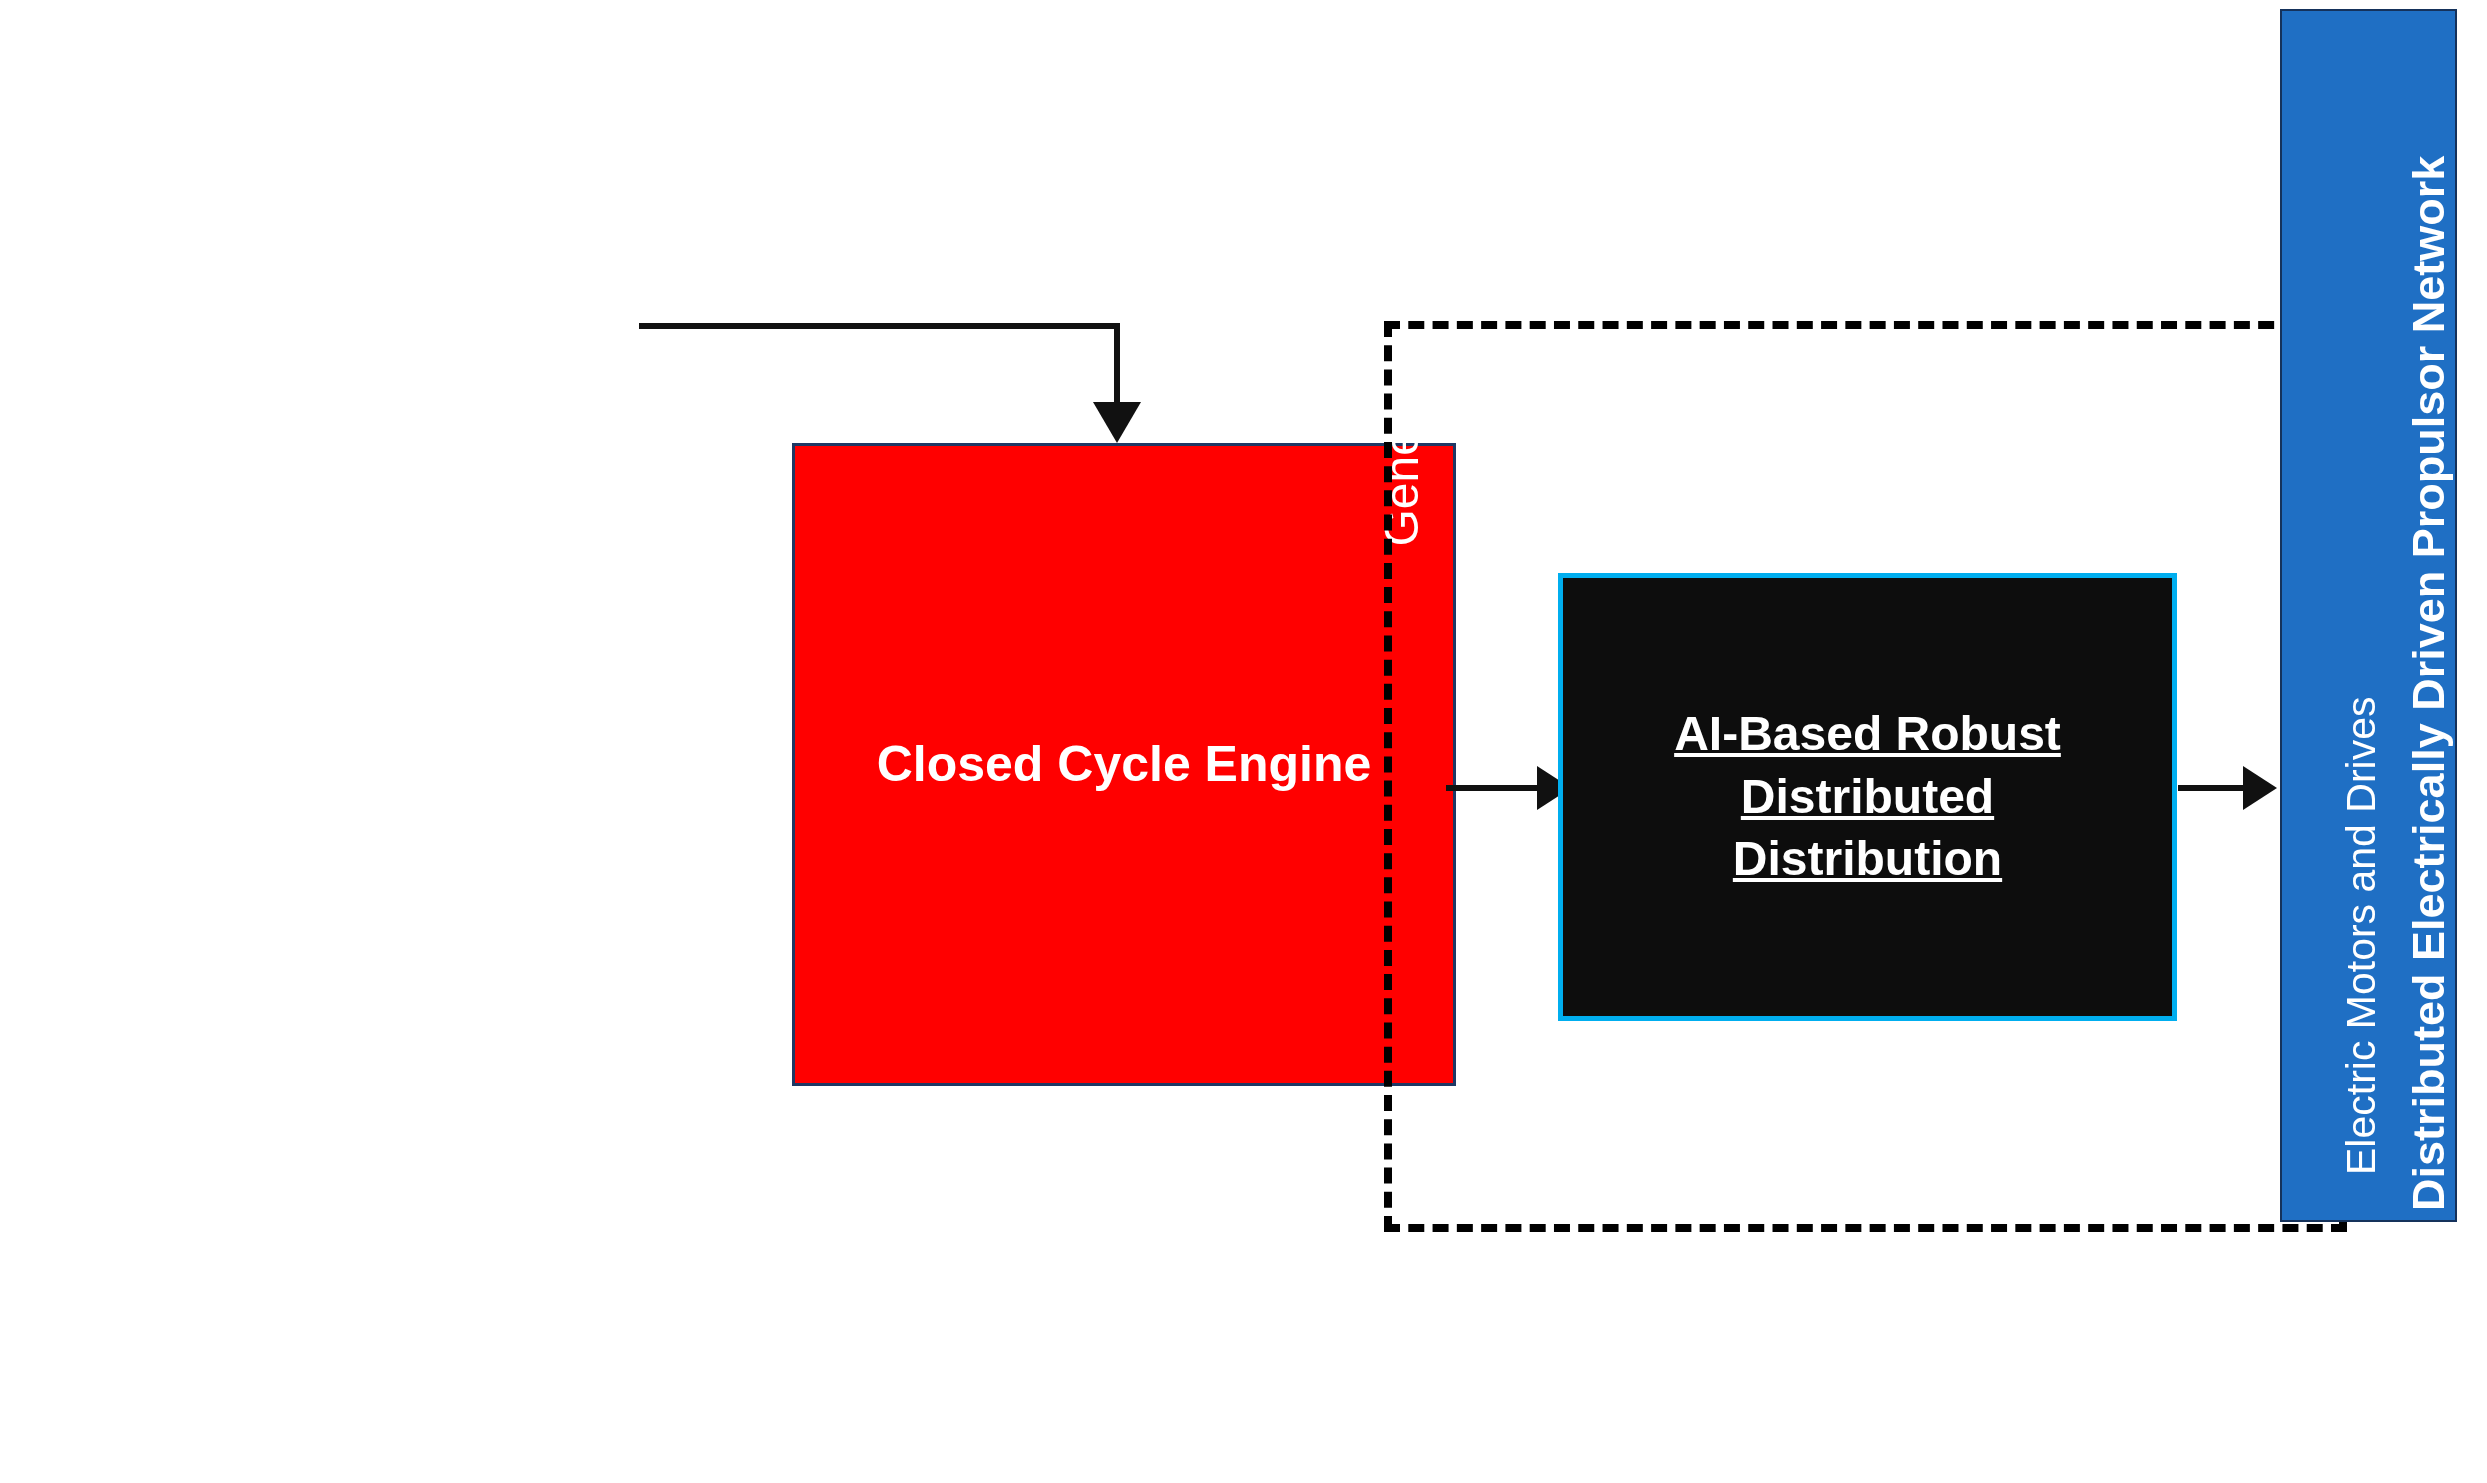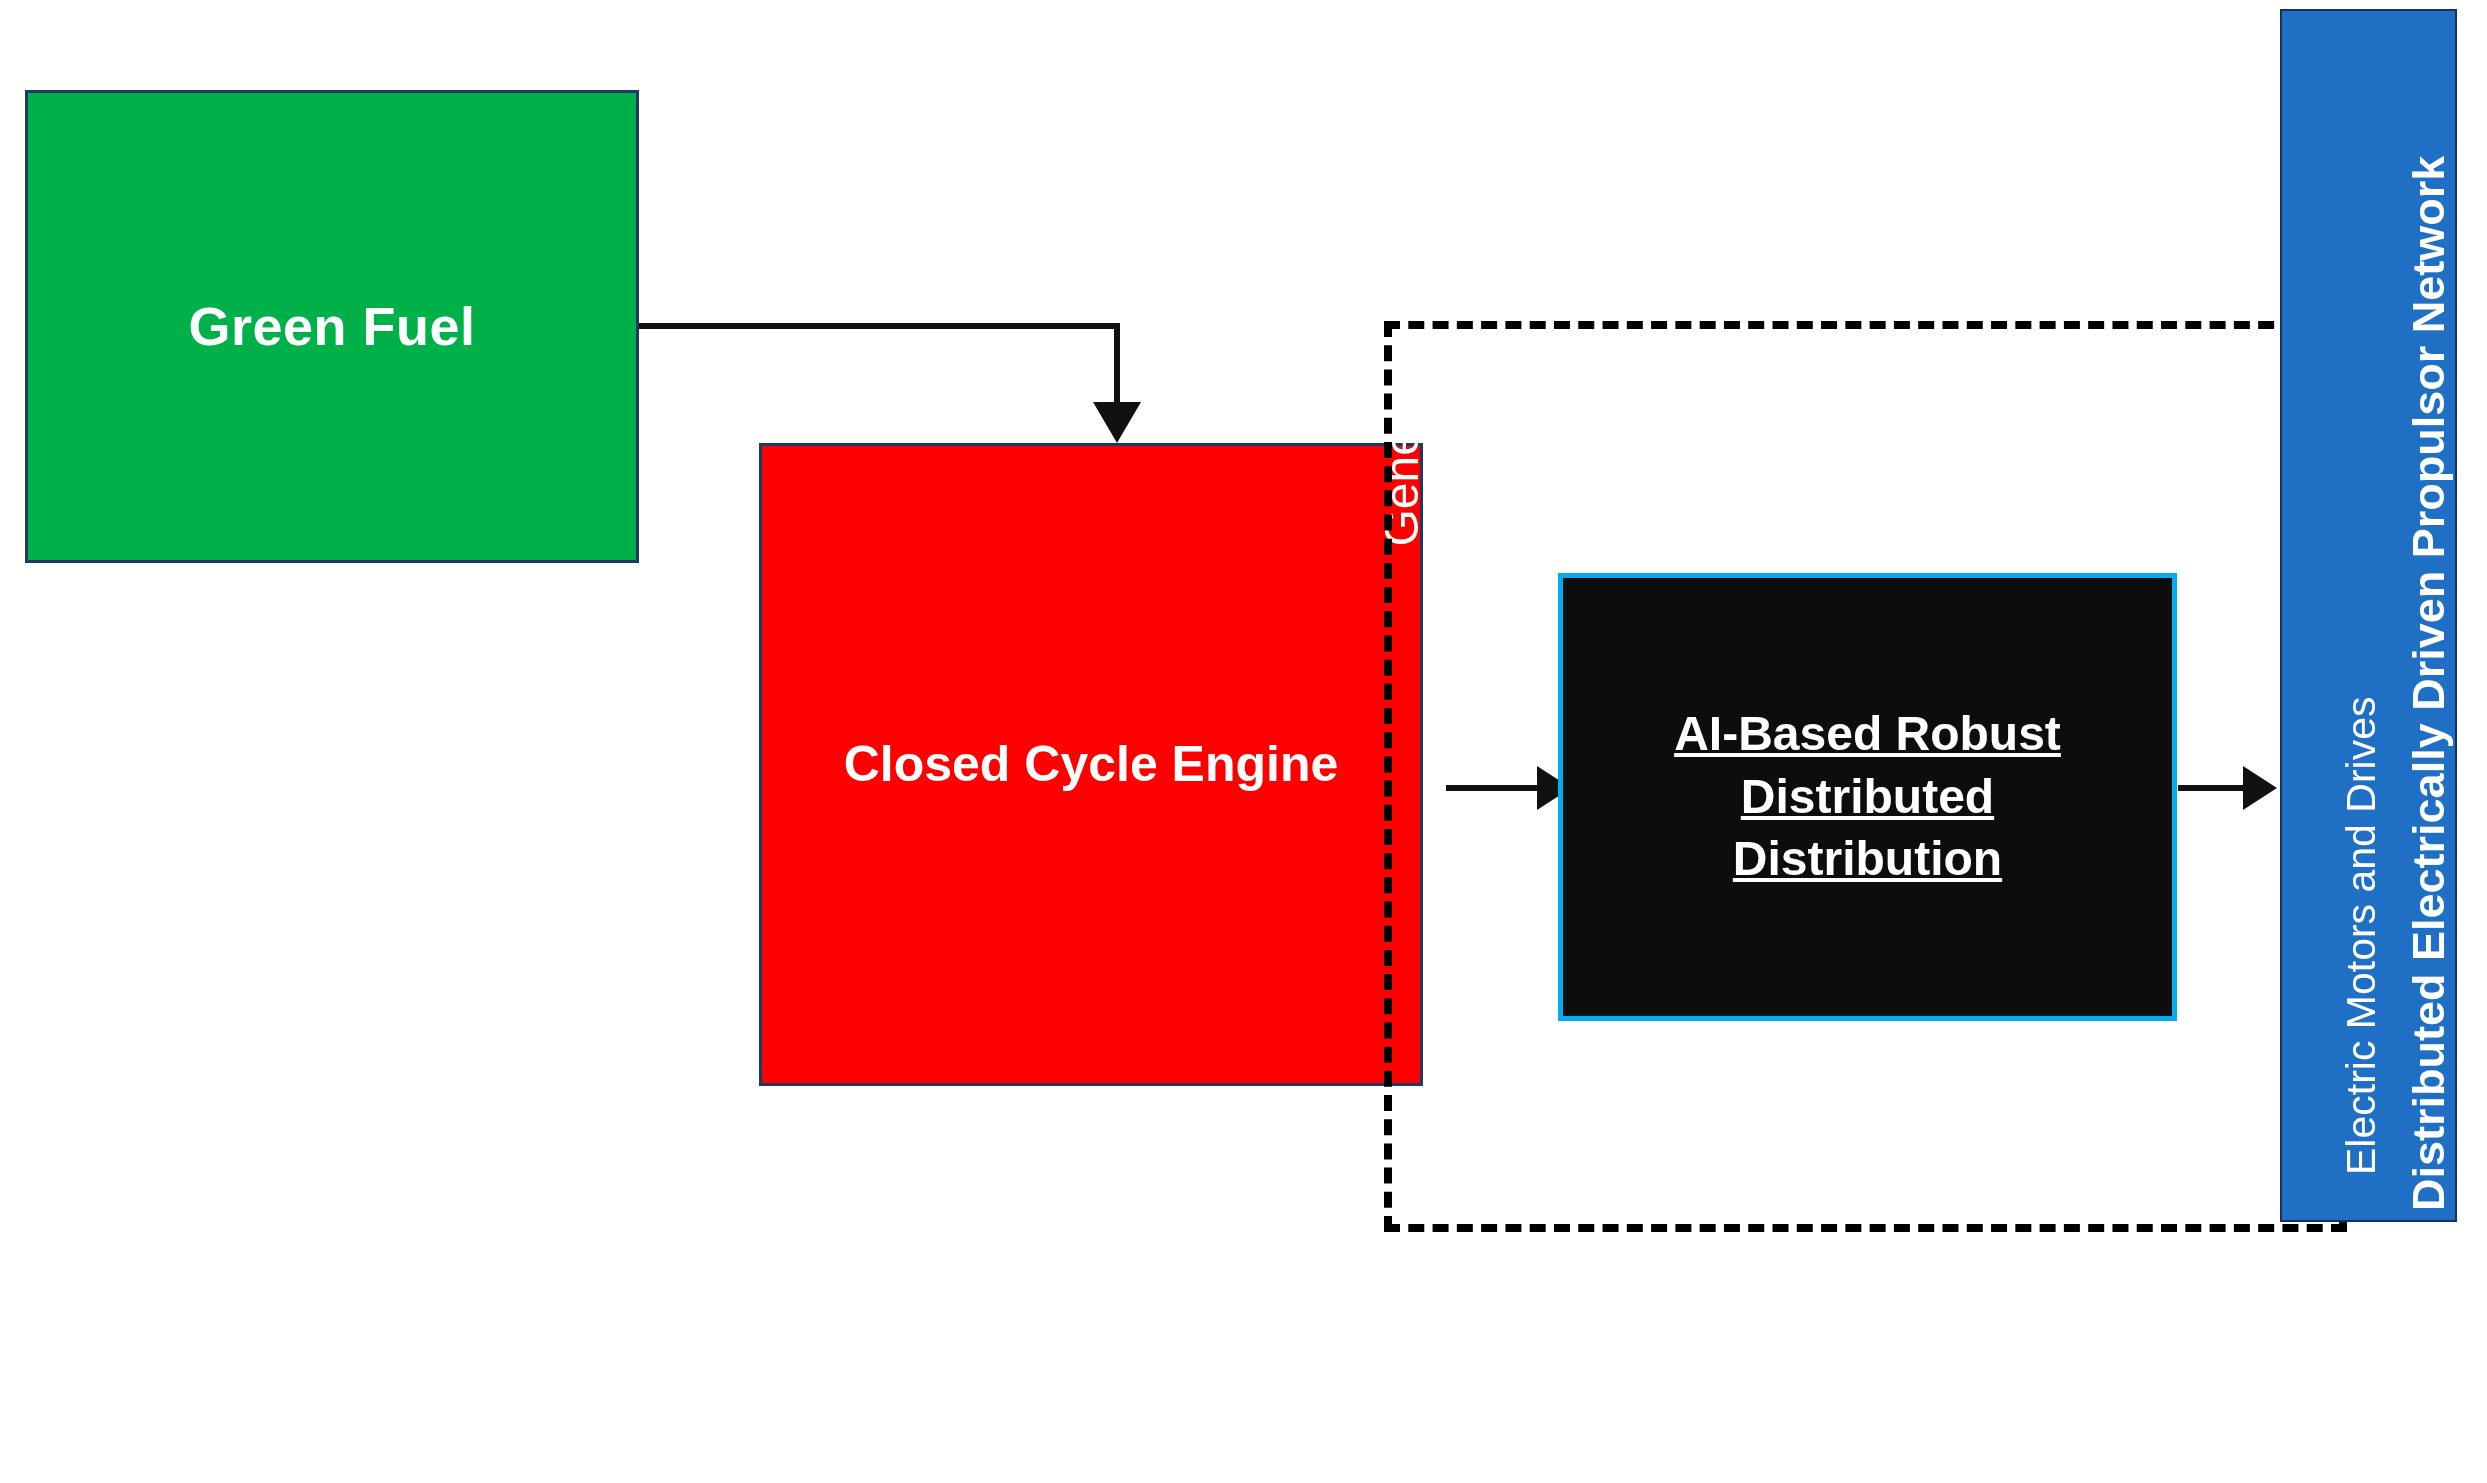--- a/index.html
+++ b/index.html
@@ -219,9 +219,6 @@
 
 <div id="canvas">
 
-  <div class="box" id="green-fuel-box">
-    <span class="label">Green Fuel</span>
-  </div>
 
   <div class="conn" id="fuel-h-line"></div>
   <div class="conn" id="fuel-v-line"></div>

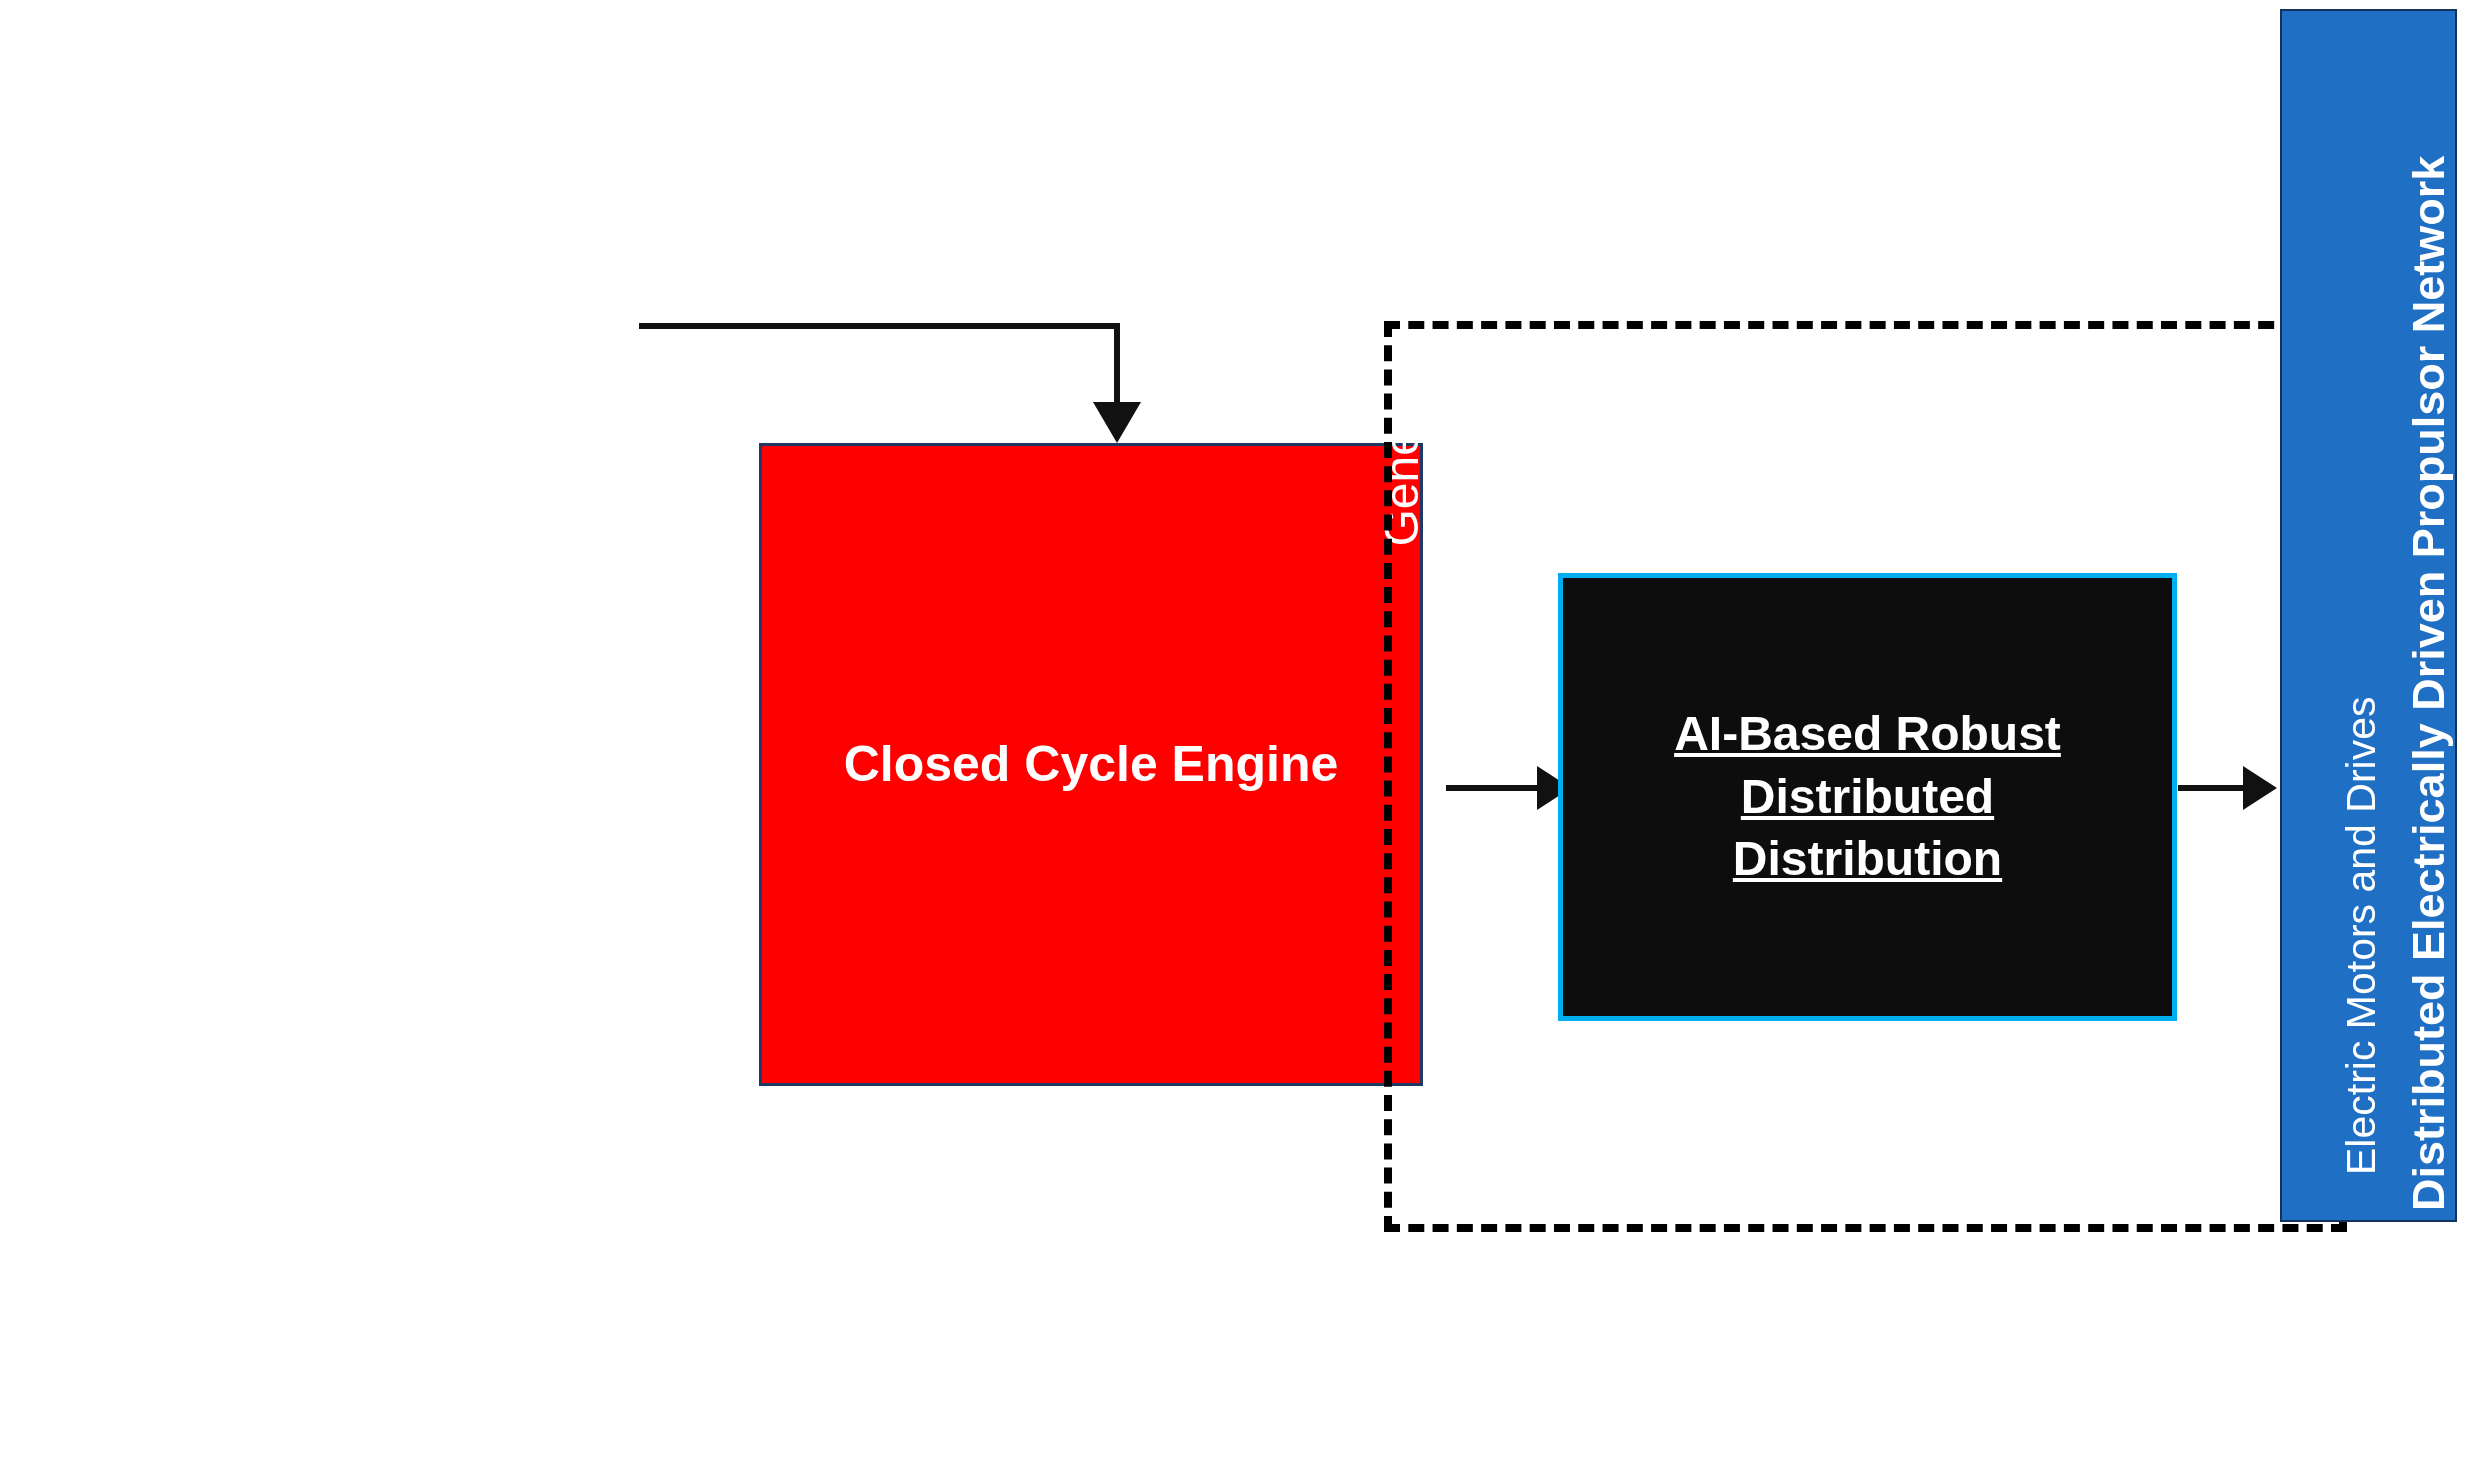--- a/index.html
+++ b/index.html
@@ -47,7 +47,7 @@
 
   
   #engine-box {
-    left: 759px;
+    left: 792px;
     top: 443px;
     width: 664px;
     height: 643px;

